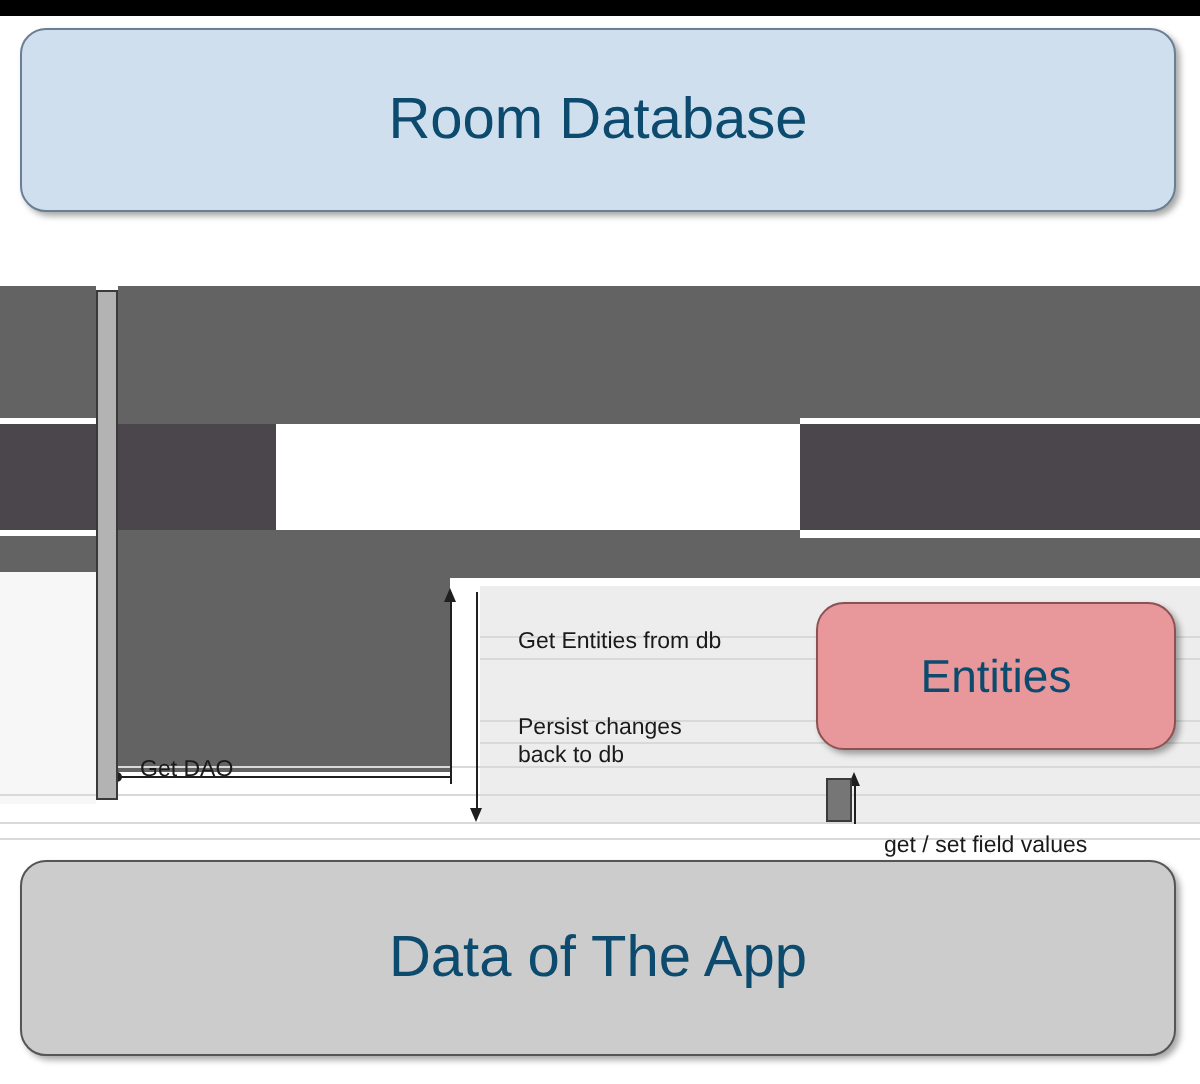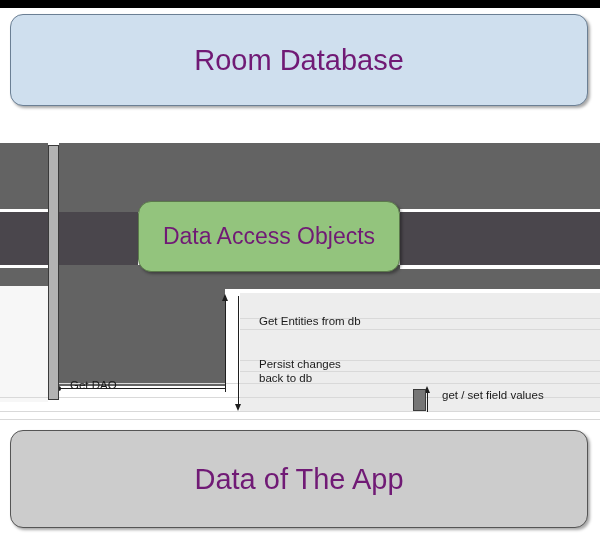--- a/index.html
+++ b/index.html
@@ -42,7 +42,7 @@
     display: flex;
     align-items: center;
     justify-content: center;
-    color: #701a75;
+    color: #0c4a6e;
     box-shadow: 2px 2px 3px rgba(0,0,0,0.35);
   }
   .node-label {

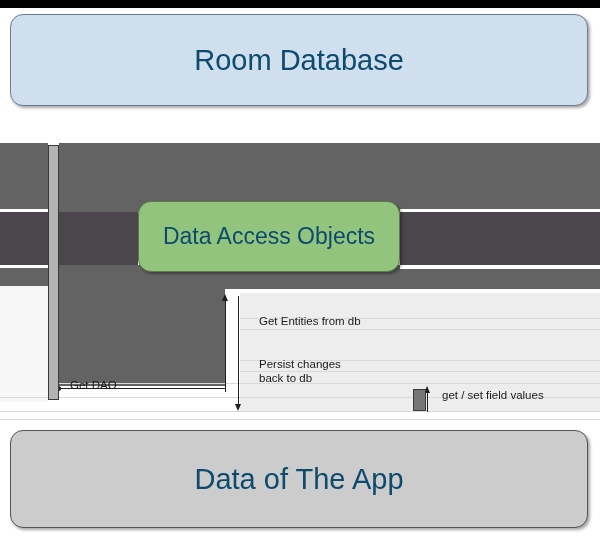--- a/index.html
+++ b/index.html
@@ -199,9 +199,6 @@
     <span class="node-label">Room Database</span>
   </div>
 
-  <div class="node" id="node-dao">
-    <span class="node-label">Data Access Objects</span>
-  </div>
 
 
   <div class="node" id="node-rest-of-app">

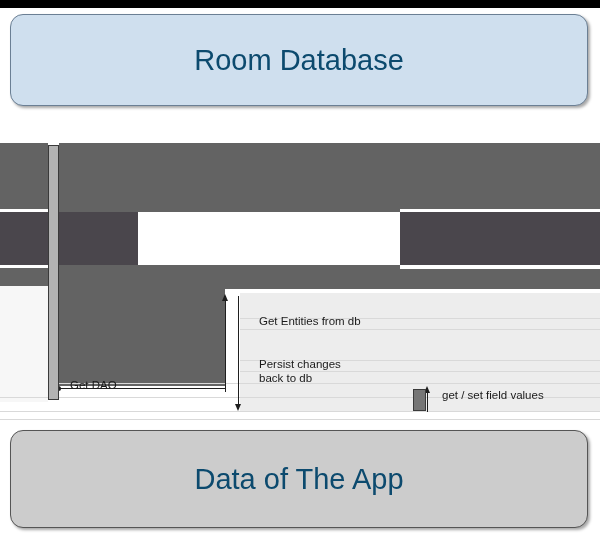--- a/index.html
+++ b/index.html
@@ -200,6 +200,9 @@
   </div>
 
 
+  <div class="node" id="node-entities">
+    <span class="node-label">Entities</span>
+  </div>
 
   <div class="node" id="node-rest-of-app">
     <span class="node-label">Data of The App</span>

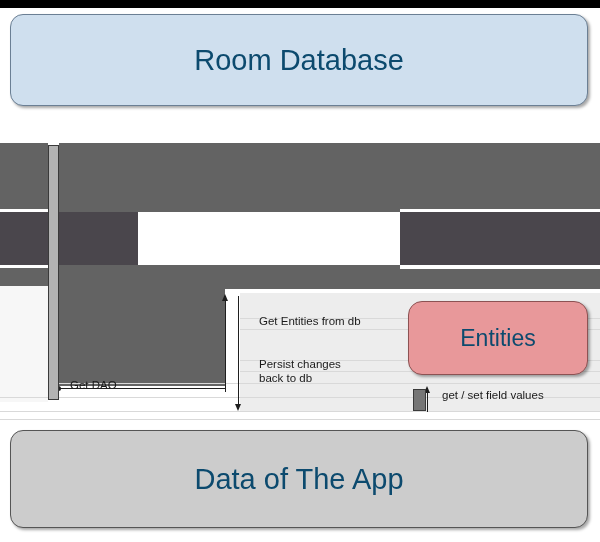--- a/index.html
+++ b/index.html
@@ -193,7 +193,7 @@
 
   <div class="msg-label" style="left:259px; top:314px;">Get Entities from db</div>
 
-  <div class="msg-label" style="left:442px; top:388px;">get / set field values</div>
+  <div class="msg-label" style="left:442px; top:416px;">get / set field values</div>
 
   <div class="node" id="node-room-database">
     <span class="node-label">Room Database</span>

